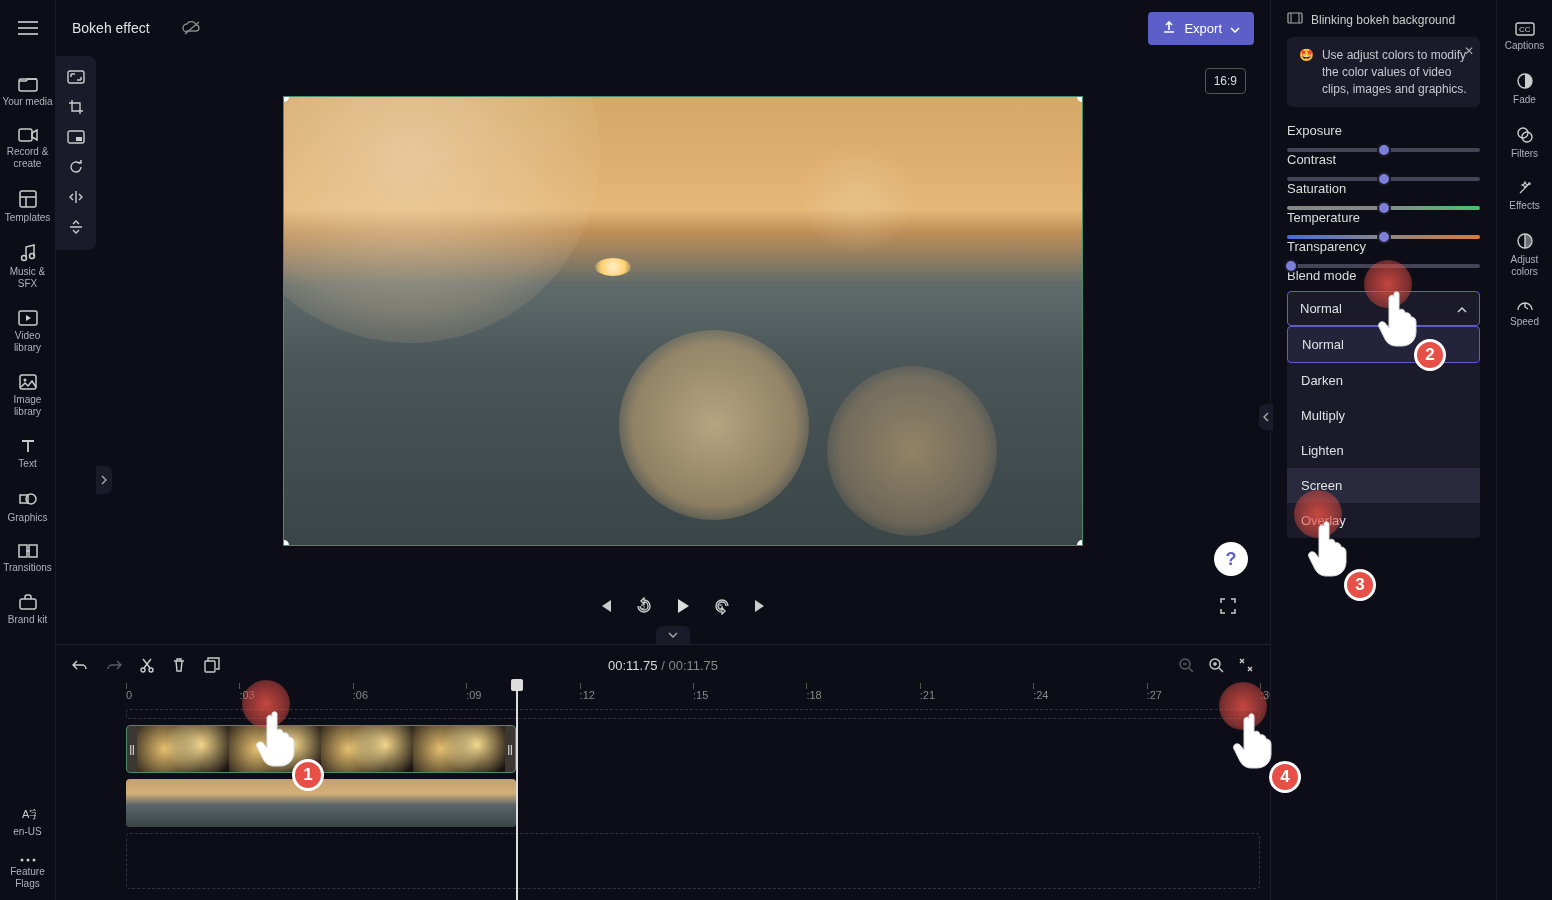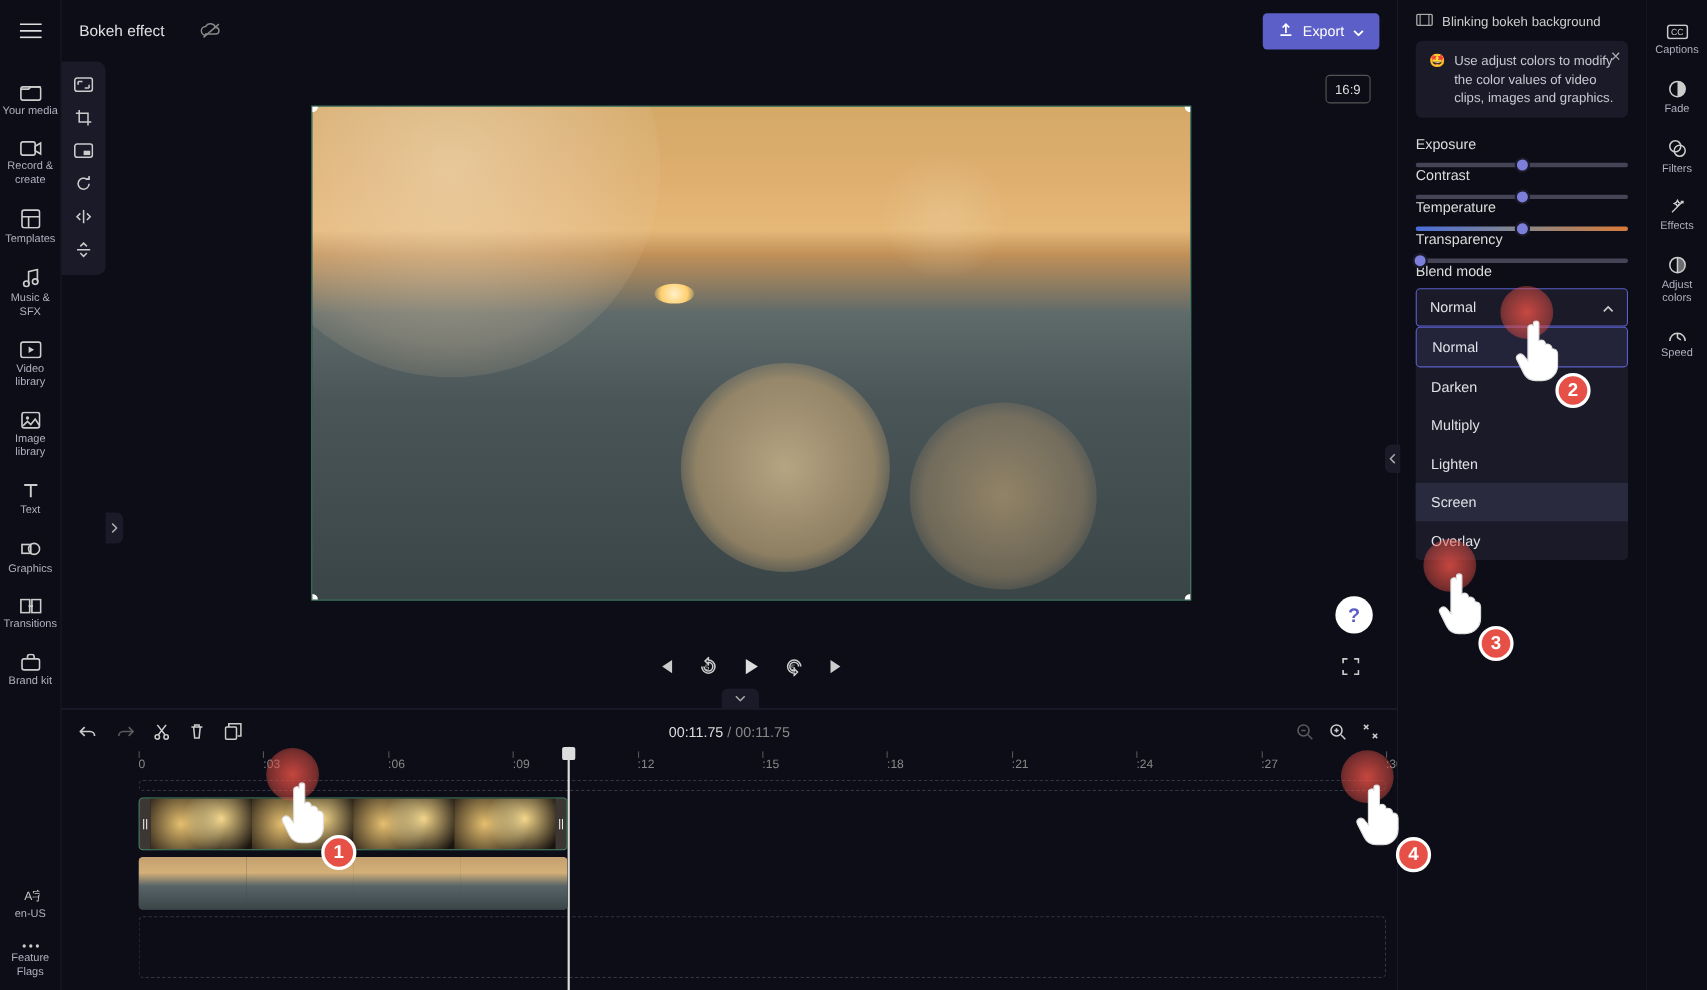--- a/index.html
+++ b/index.html
@@ -855,6 +855,12 @@
     <div class="slider-group">
       <div class="slider-label">Contrast</div>
       <div class="slider-track st-gray">
+          <div class="slider-thumb" style="left:calc(50% - 7px)"></div>
+        </div>
+    </div>
+    <div class="slider-group">
+      <div class="slider-label">Saturation</div>
+      <div class="slider-track st-sat">
           <div class="slider-thumb" style="left:calc(50% - 7px)"></div>
         </div>
     </div>

